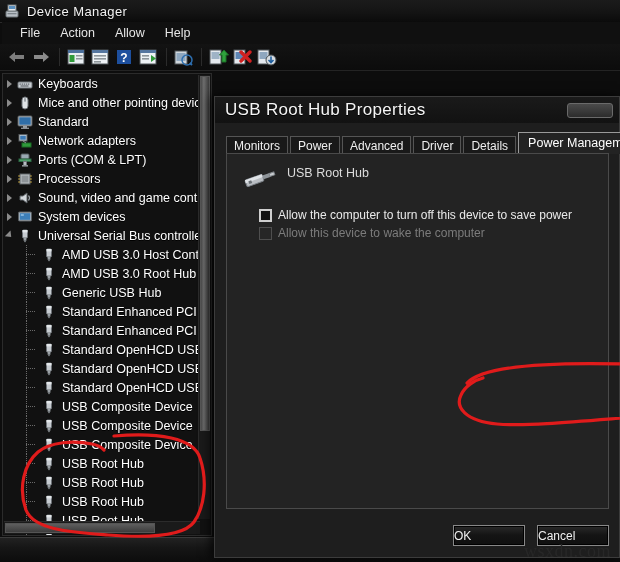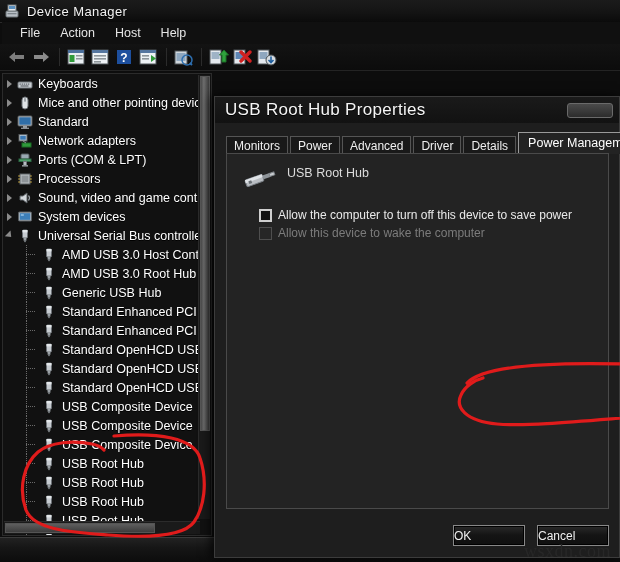--- a/index.html
+++ b/index.html
@@ -218,7 +218,7 @@
   <div id="menubar">
     <div class="menu-item">File</div>
     <div class="menu-item">Action</div>
-    <div class="menu-item">Host</div>
+    <div class="menu-item">Allow</div>
     <div class="menu-item">Help</div>
   </div>
 

